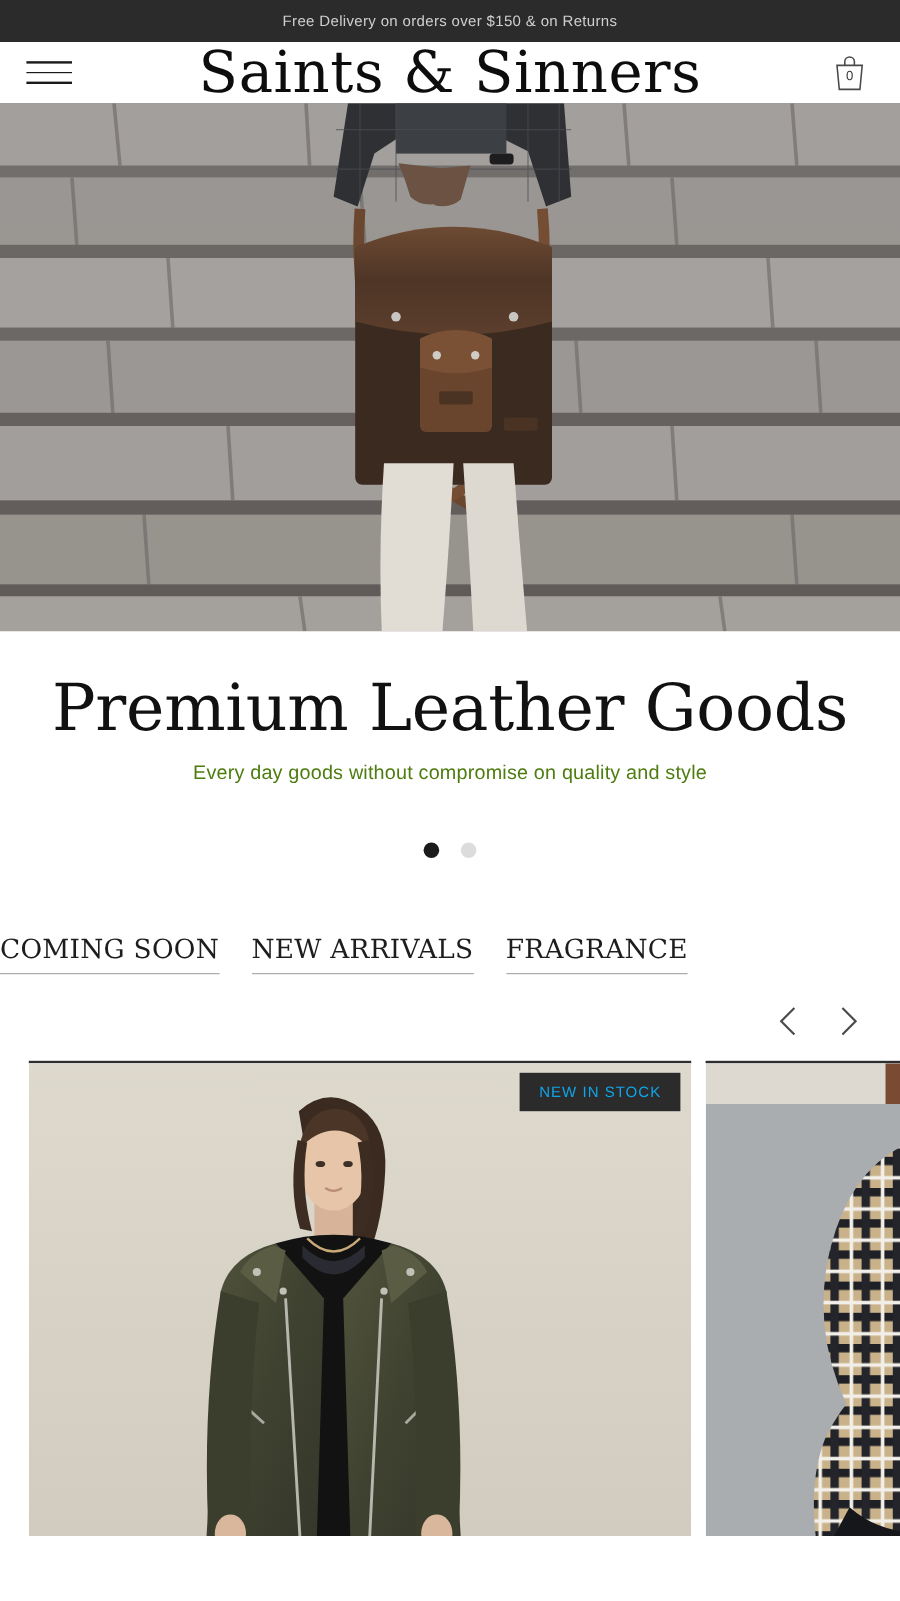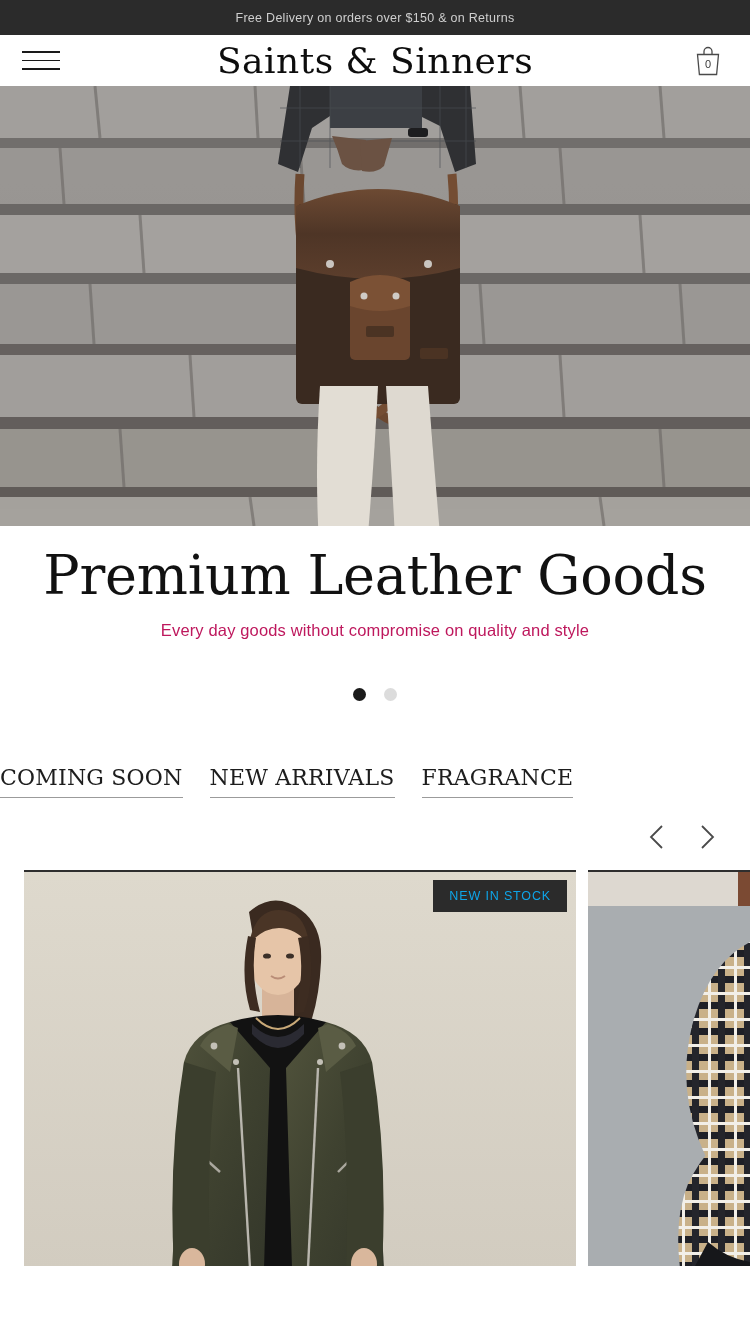--- a/index.html
+++ b/index.html
@@ -37,7 +37,7 @@
   .logo {
     position:absolute; left:0; right:0; text-align:center;
     font-family:"DejaVu Serif", serif;
-    font-size:36px; line-height:44px; color:#0d0d0d;
+    font-size:48px; line-height:44px; color:#0d0d0d;
     letter-spacing:.5px; pointer-events:none;
   }
   .logo-link { pointer-events:auto; display:inline-block; text-decoration:none; color:inherit; }

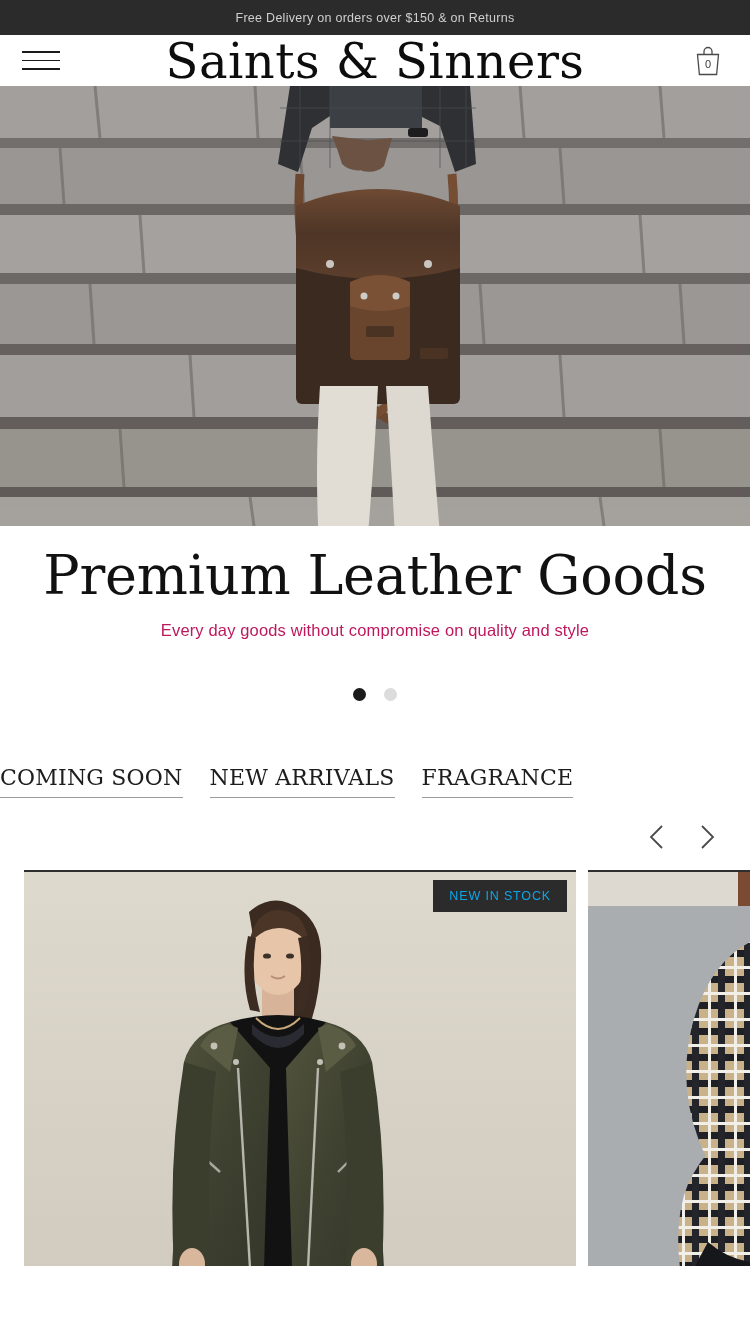--- a/index.html
+++ b/index.html
@@ -58,7 +58,7 @@
   .hero-svg { position:absolute; inset:0; width:100%; height:100%; display:block; }
 
   
-  .hero-copy { padding-top:20px; text-align:center; }
+  .hero-copy { padding-top:34px; text-align:center; }
   .hero-title {
     font-family:"DejaVu Serif", serif;
     font-size:54px; line-height:60px; color:#111;

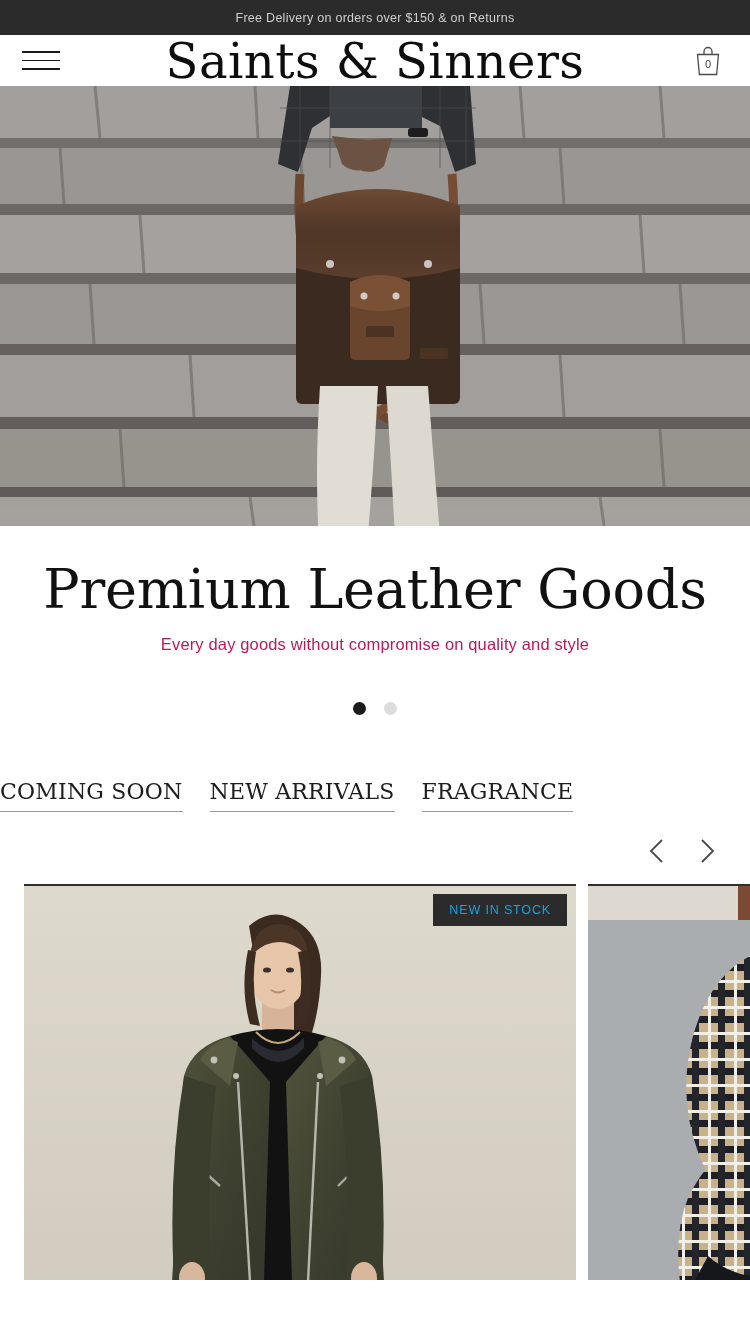--- a/index.html
+++ b/index.html
@@ -65,7 +65,7 @@
     font-weight:400; letter-spacing:-.2px;
   }
   .hero-sub {
-    margin-top:15px; font-size:16.5px; color:#be185d;
+    margin-top:15px; font-size:16.5px; color:#4d7c0f;
     letter-spacing:.15px;
   }
   .cta-wrap { margin-top:32px; display:flex; justify-content:center; }

